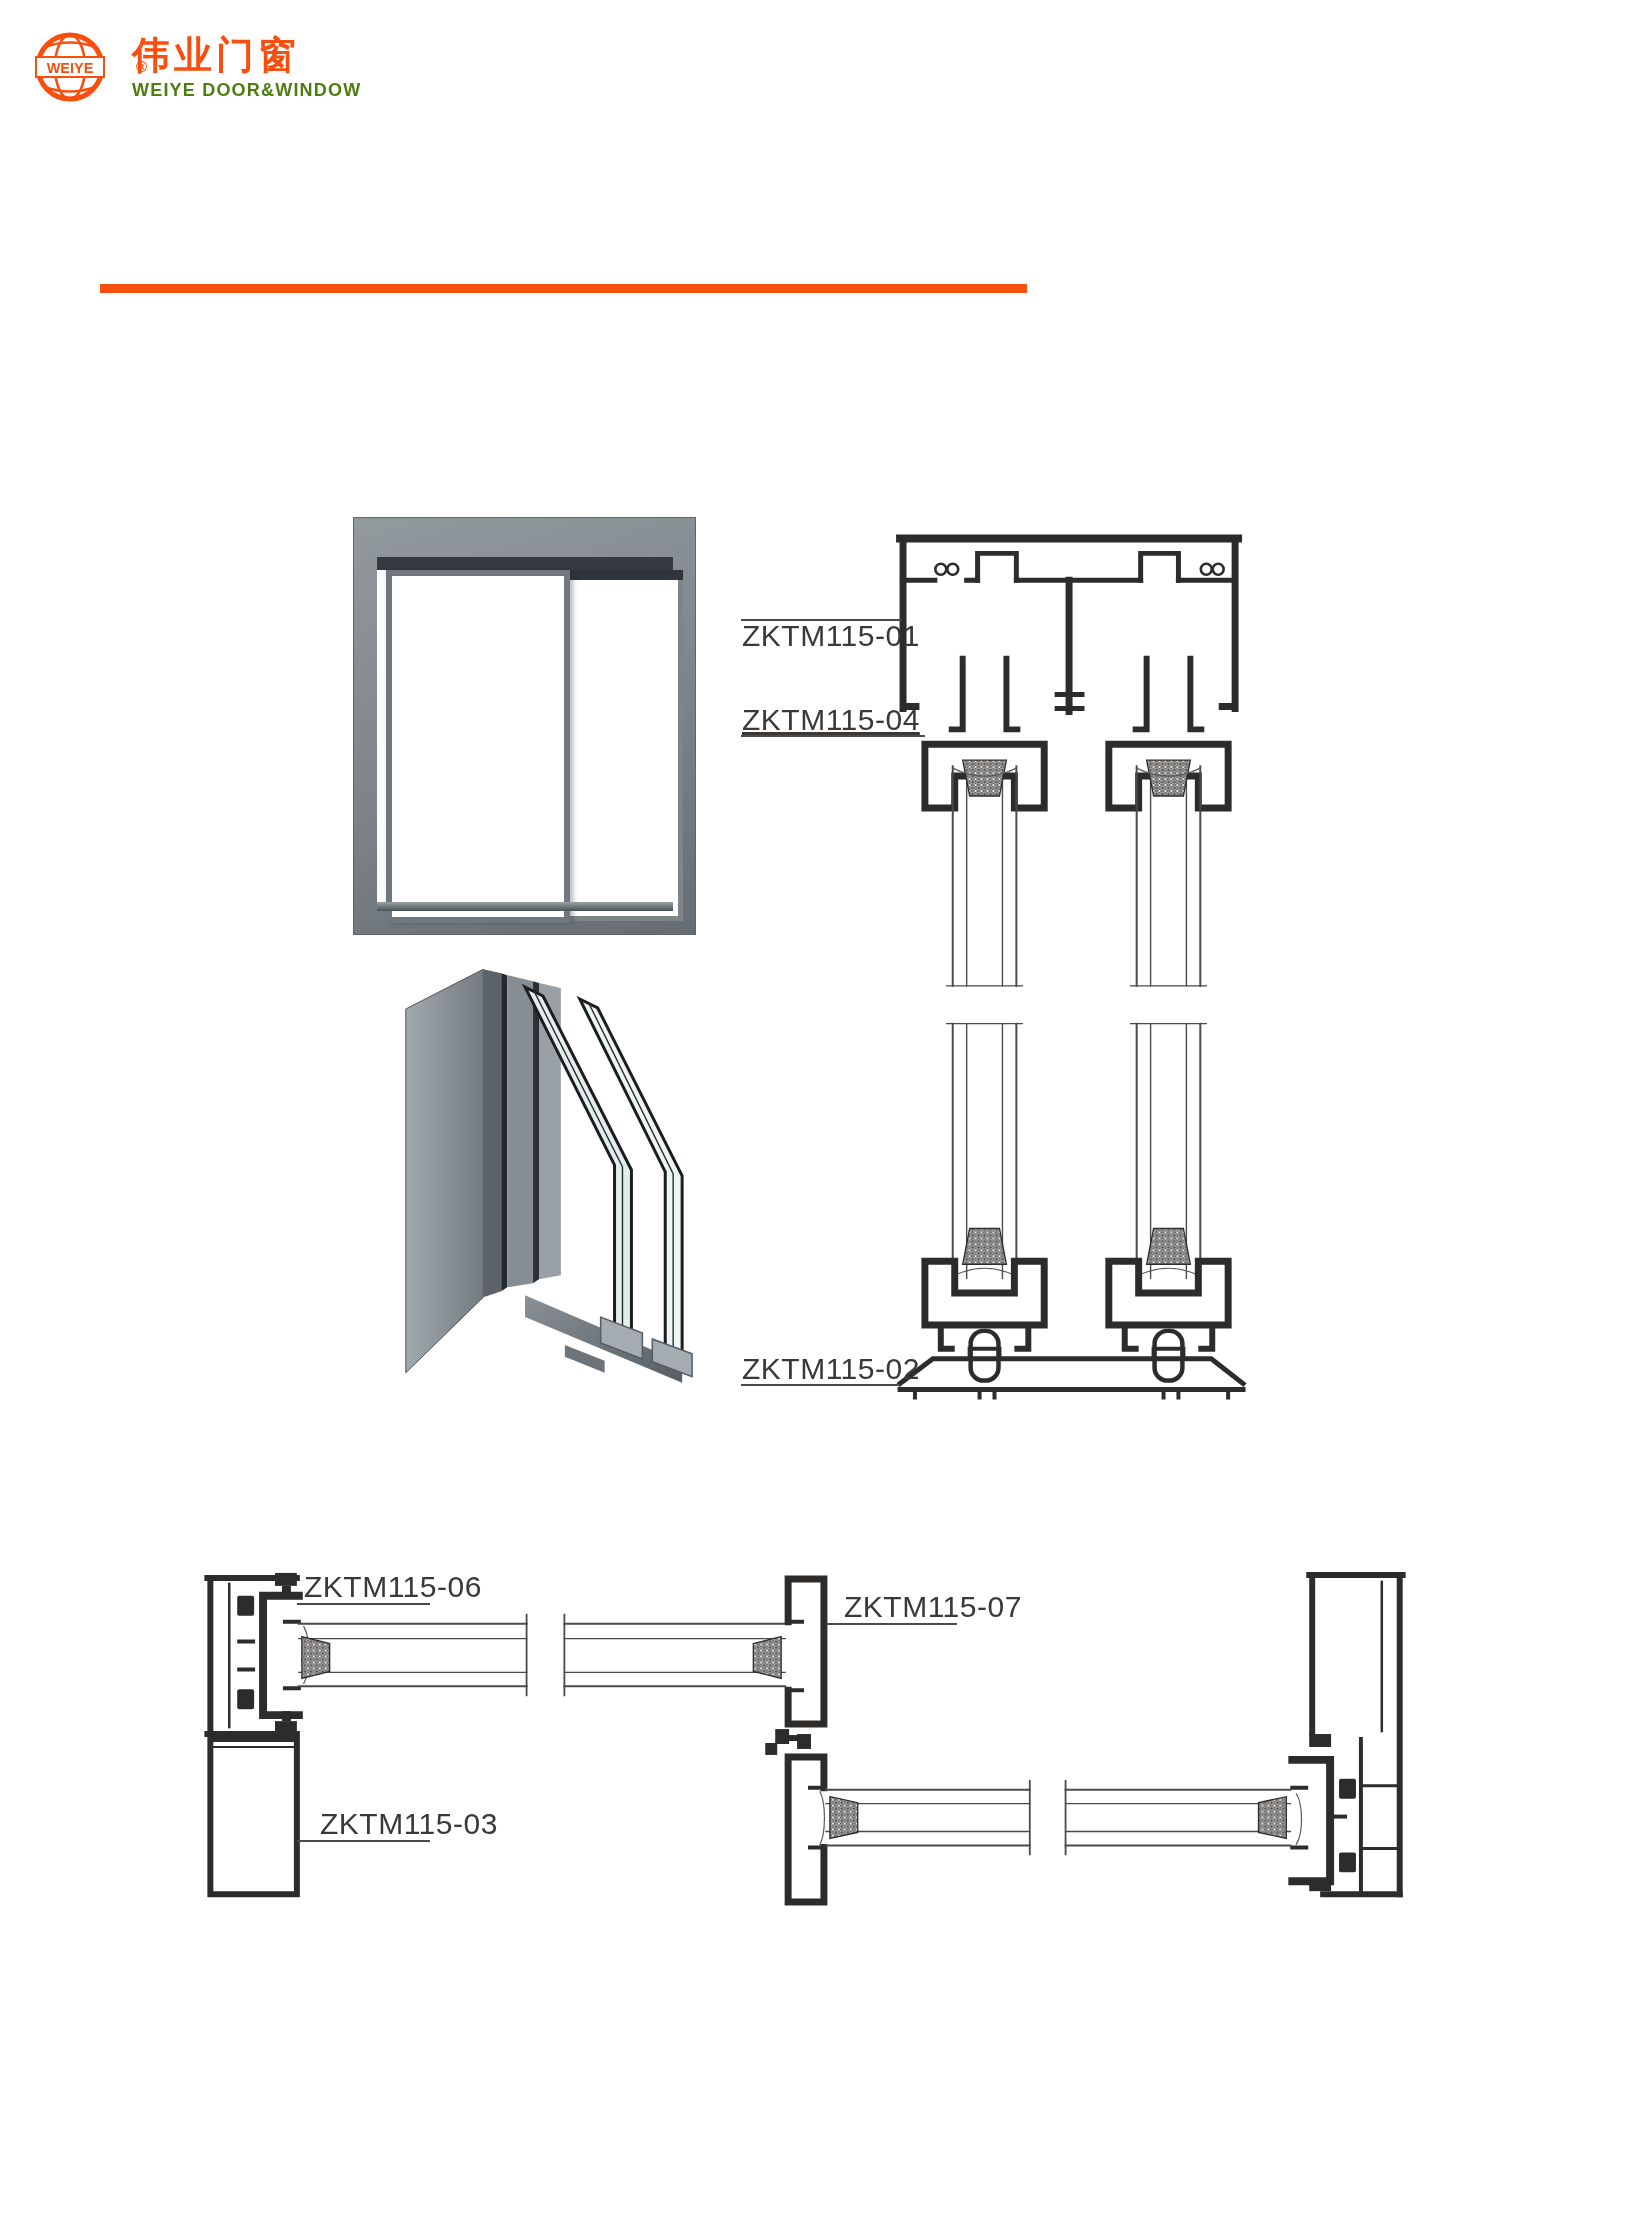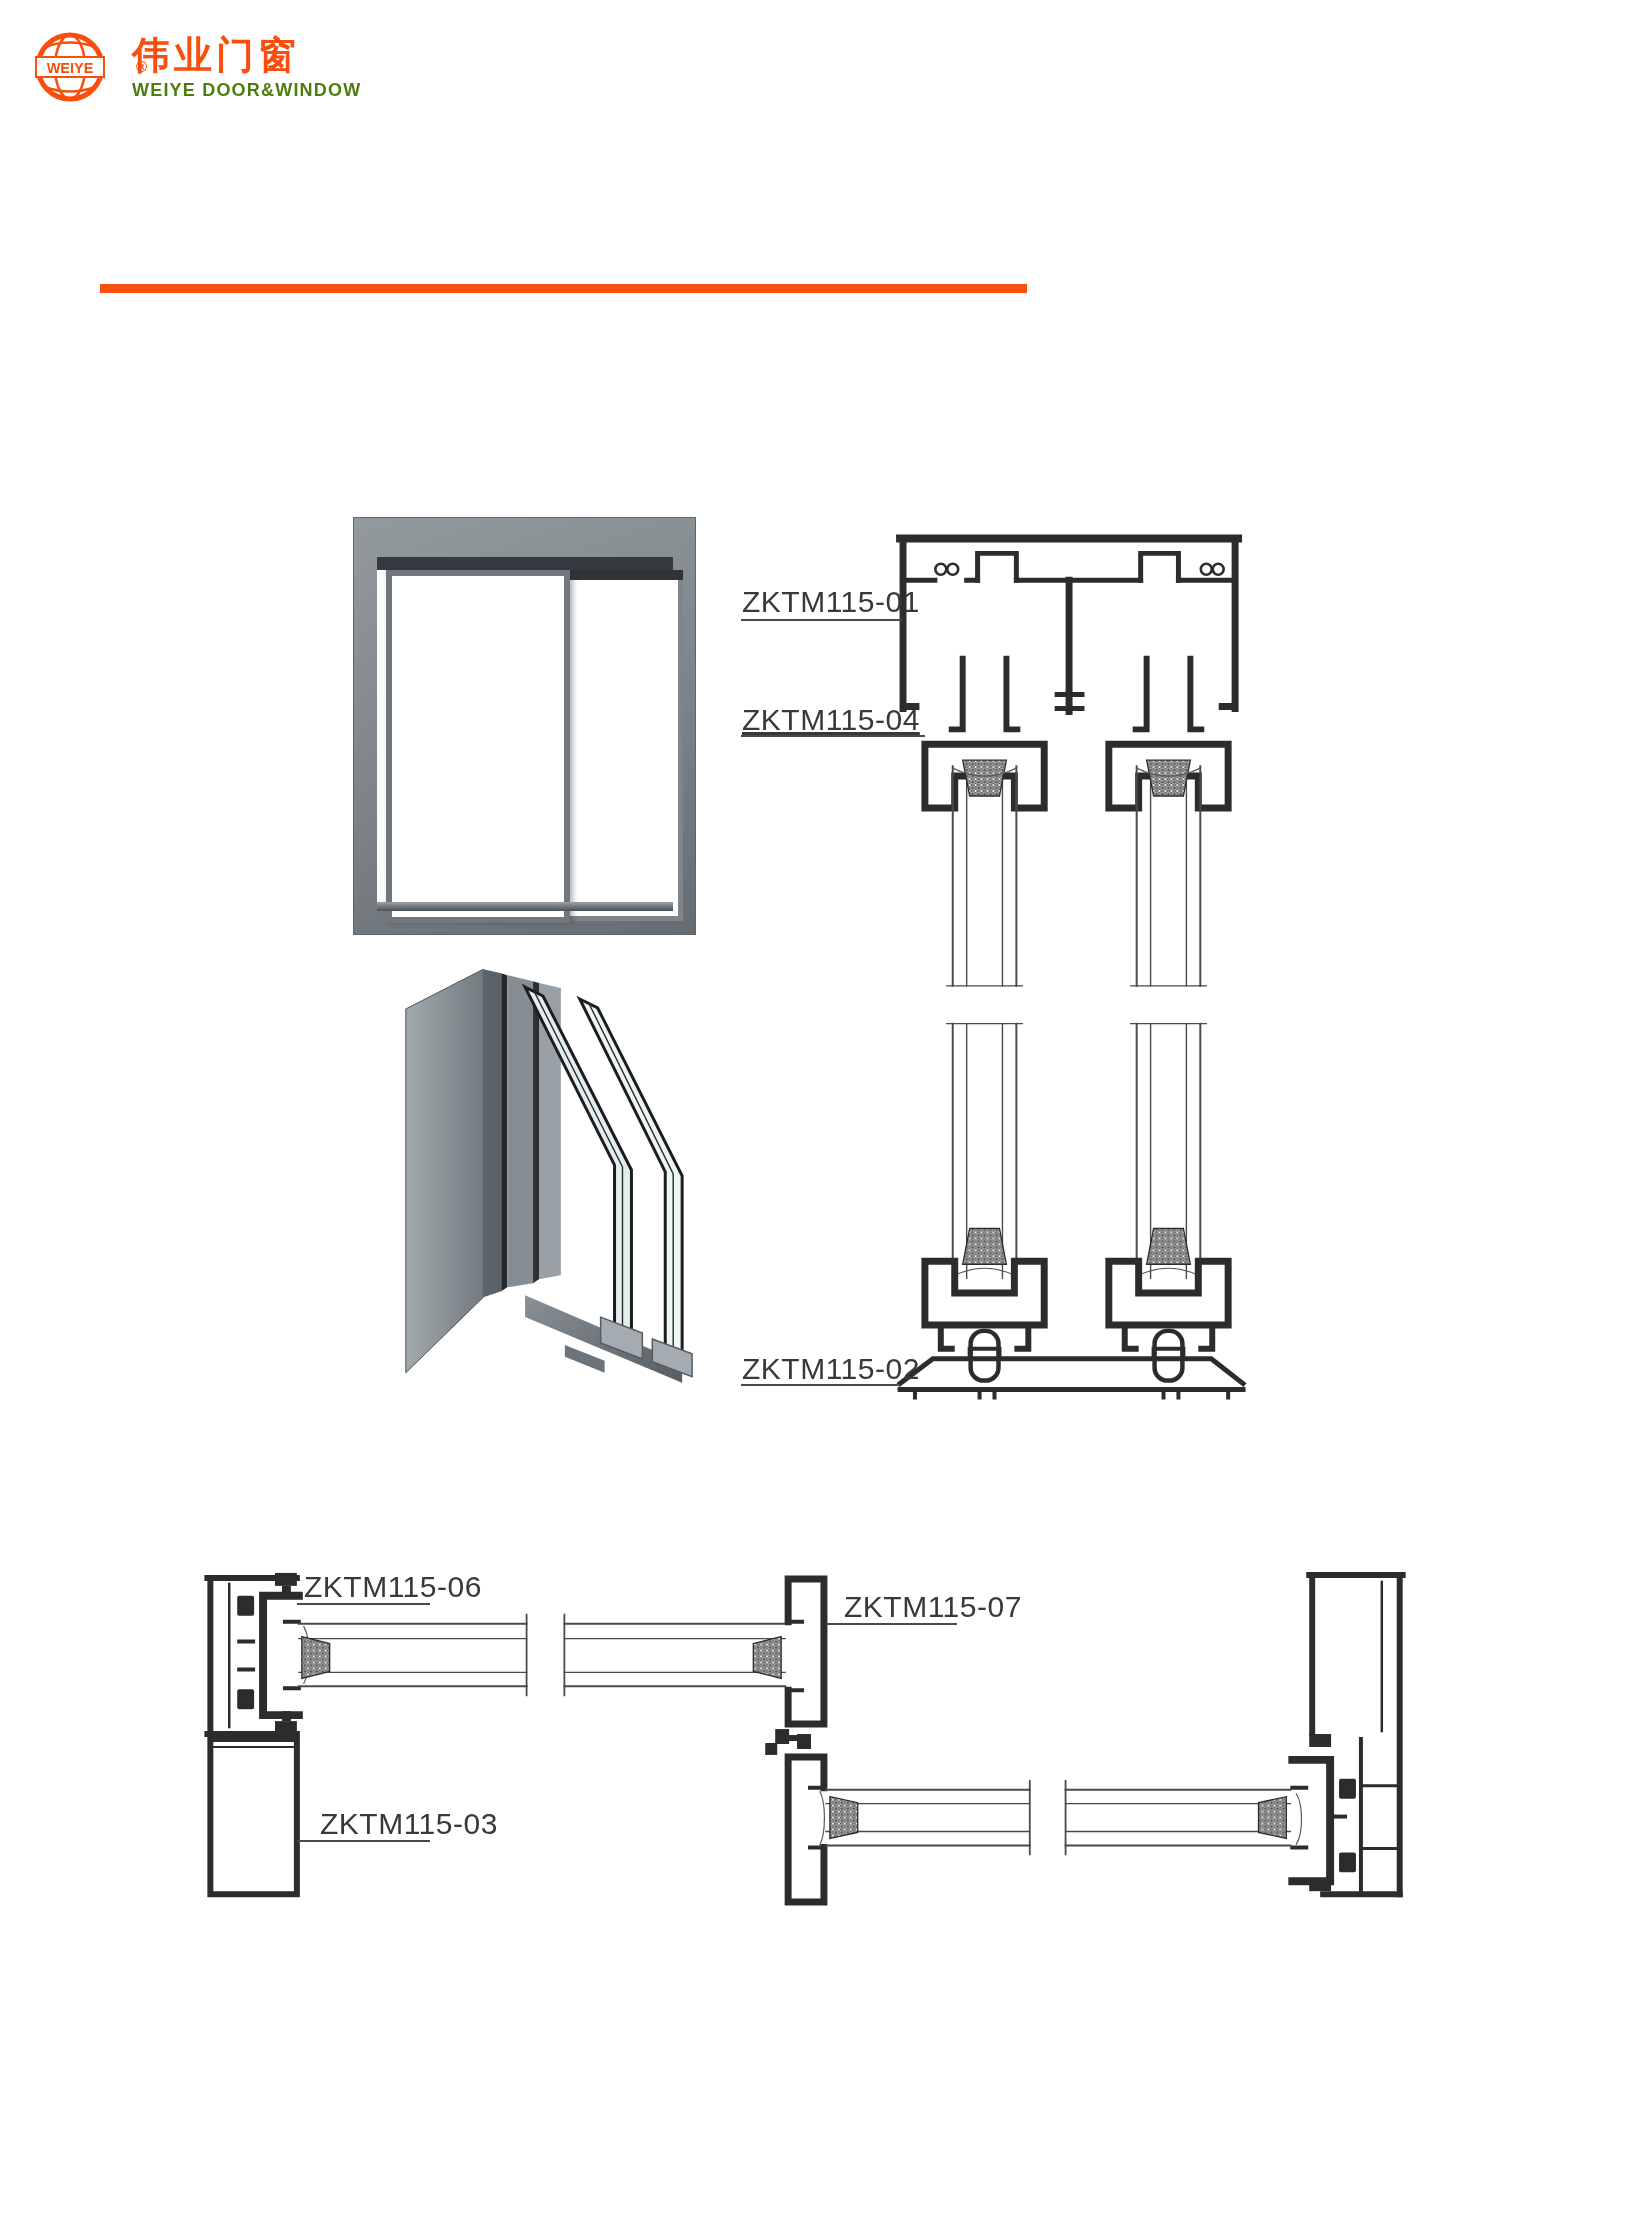--- a/index.html
+++ b/index.html
@@ -226,7 +226,7 @@
     </svg>
   </div>
 
-  <div class="part-label" style="left:742px;top:585px;">ZKTM115-01</div>
+  <div class="part-label" style="left:742px;top:619px;">ZKTM115-01</div>
   <div class="leader" style="left:741px;top:619px;width:161px;"></div>
 
   <div class="part-label" style="left:742px;top:703px;text-decoration:underline;">ZKTM115-04</div>

